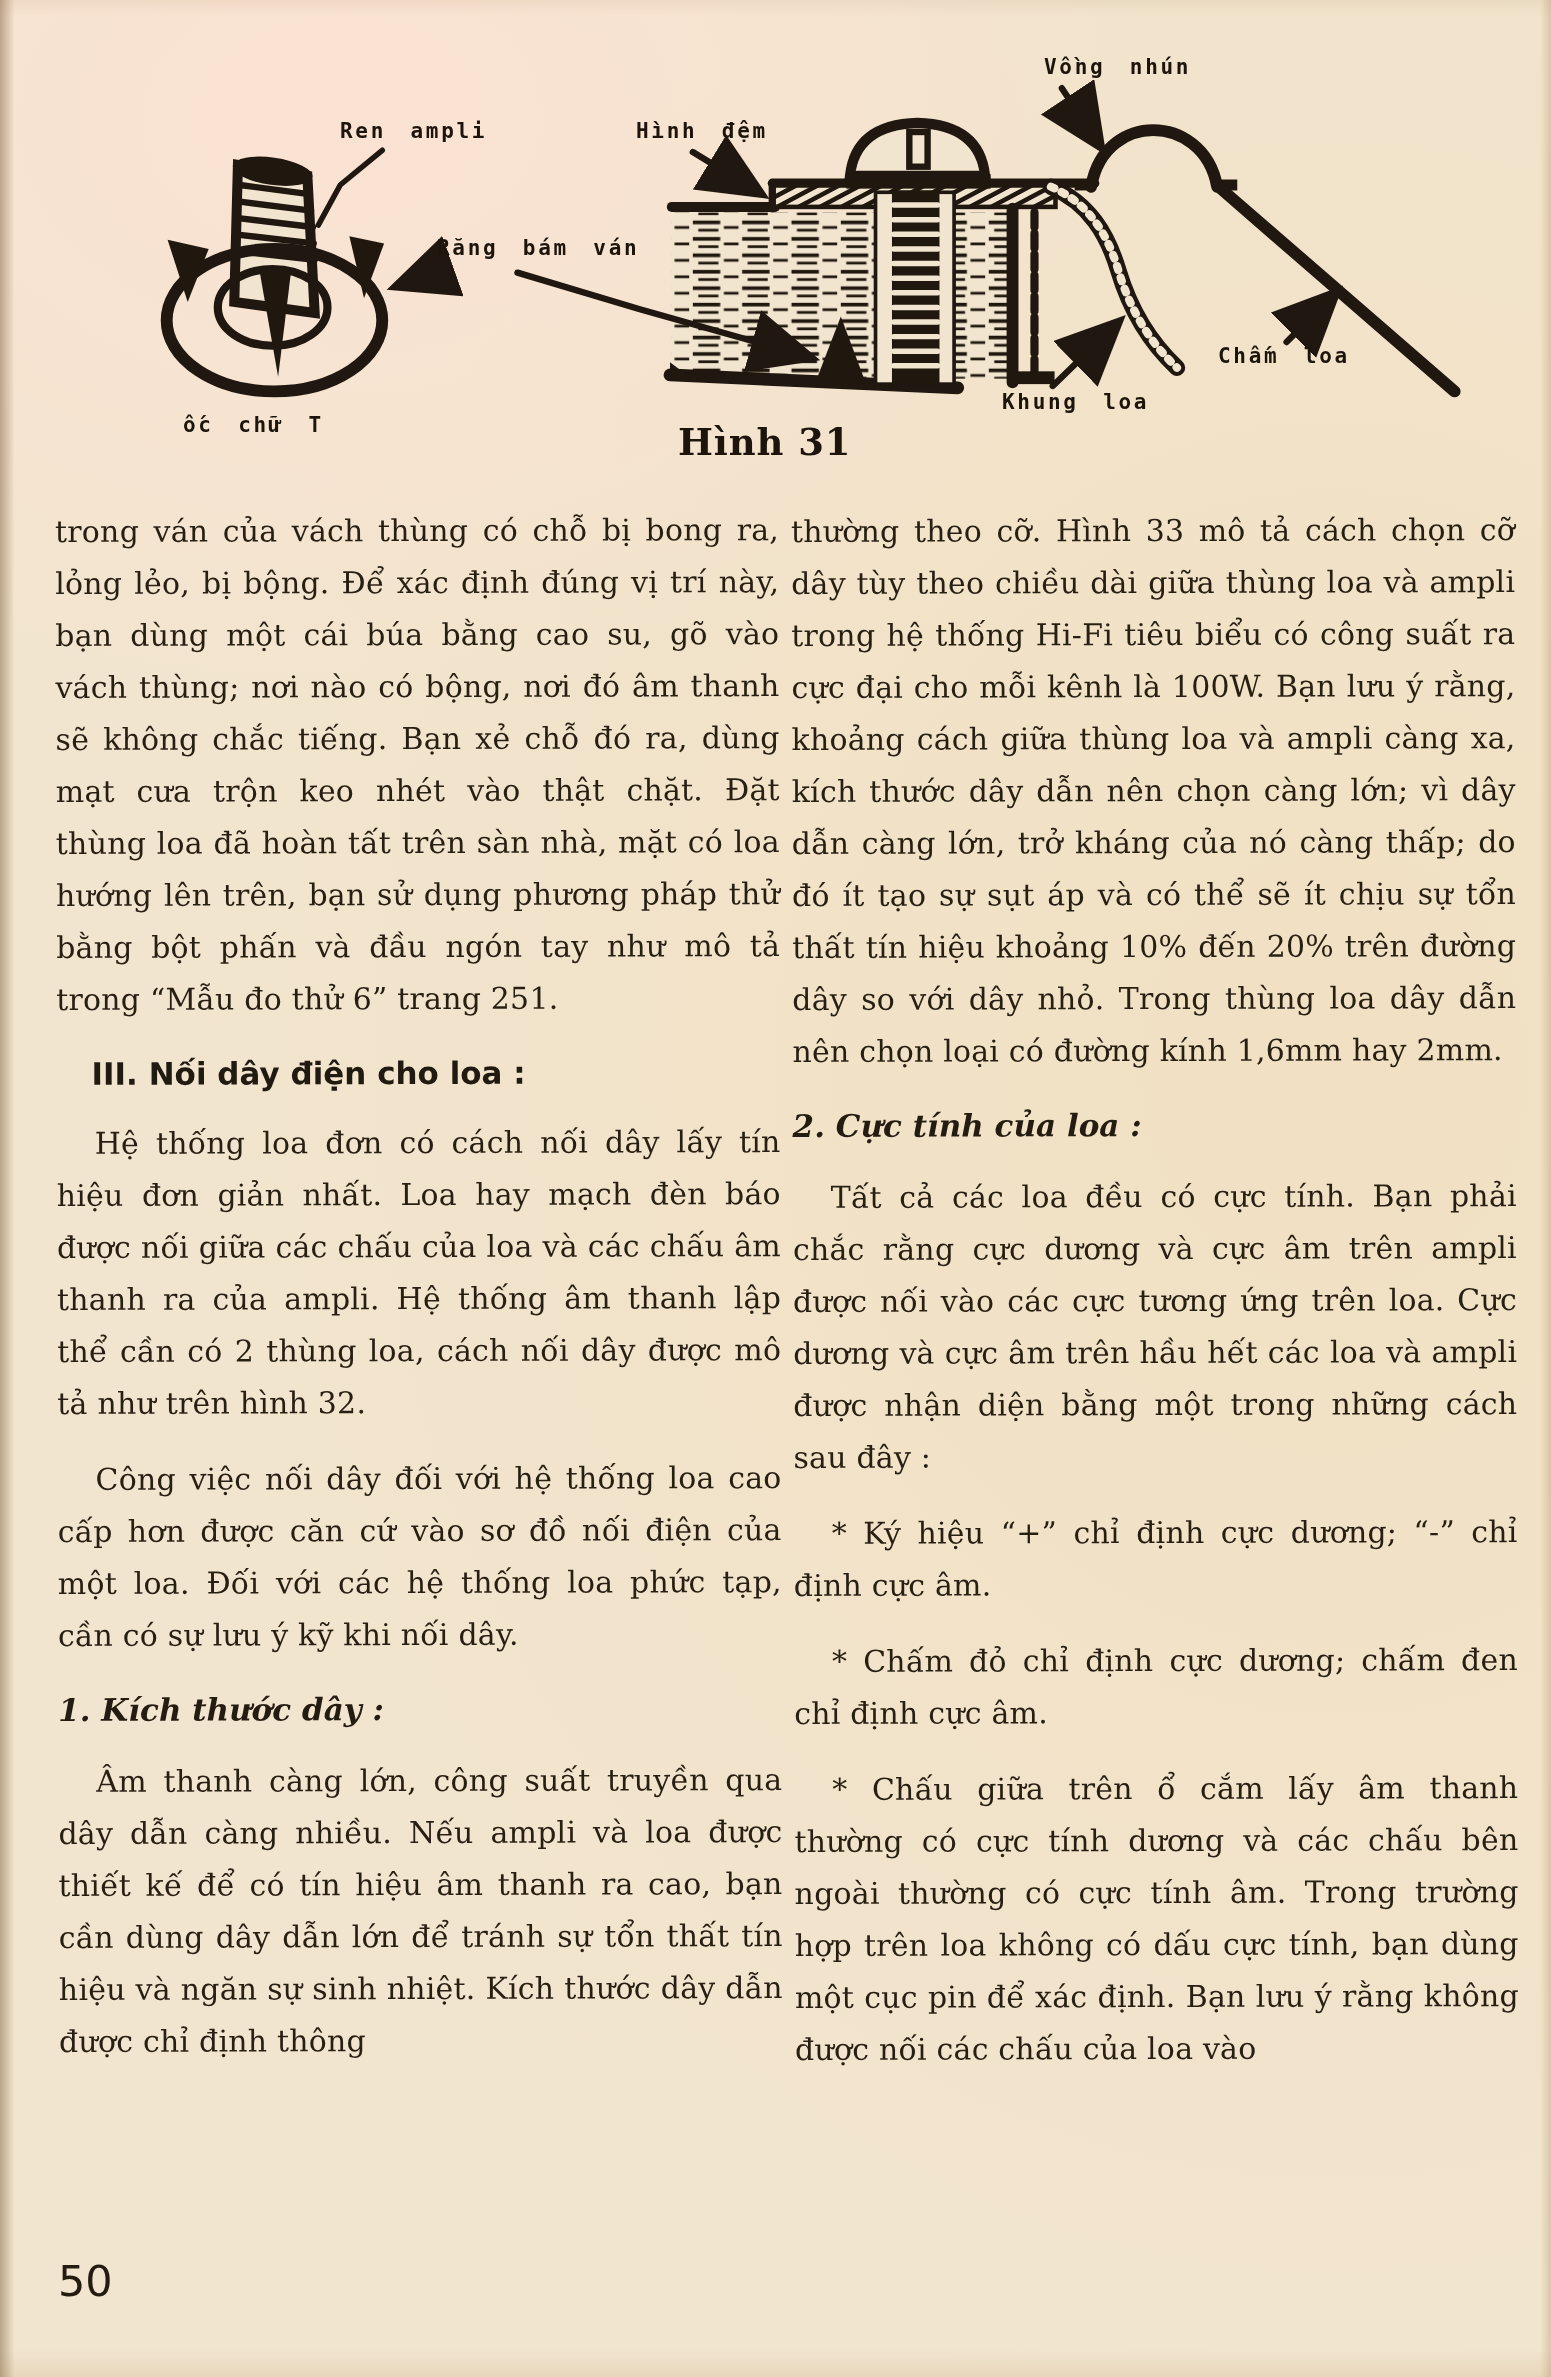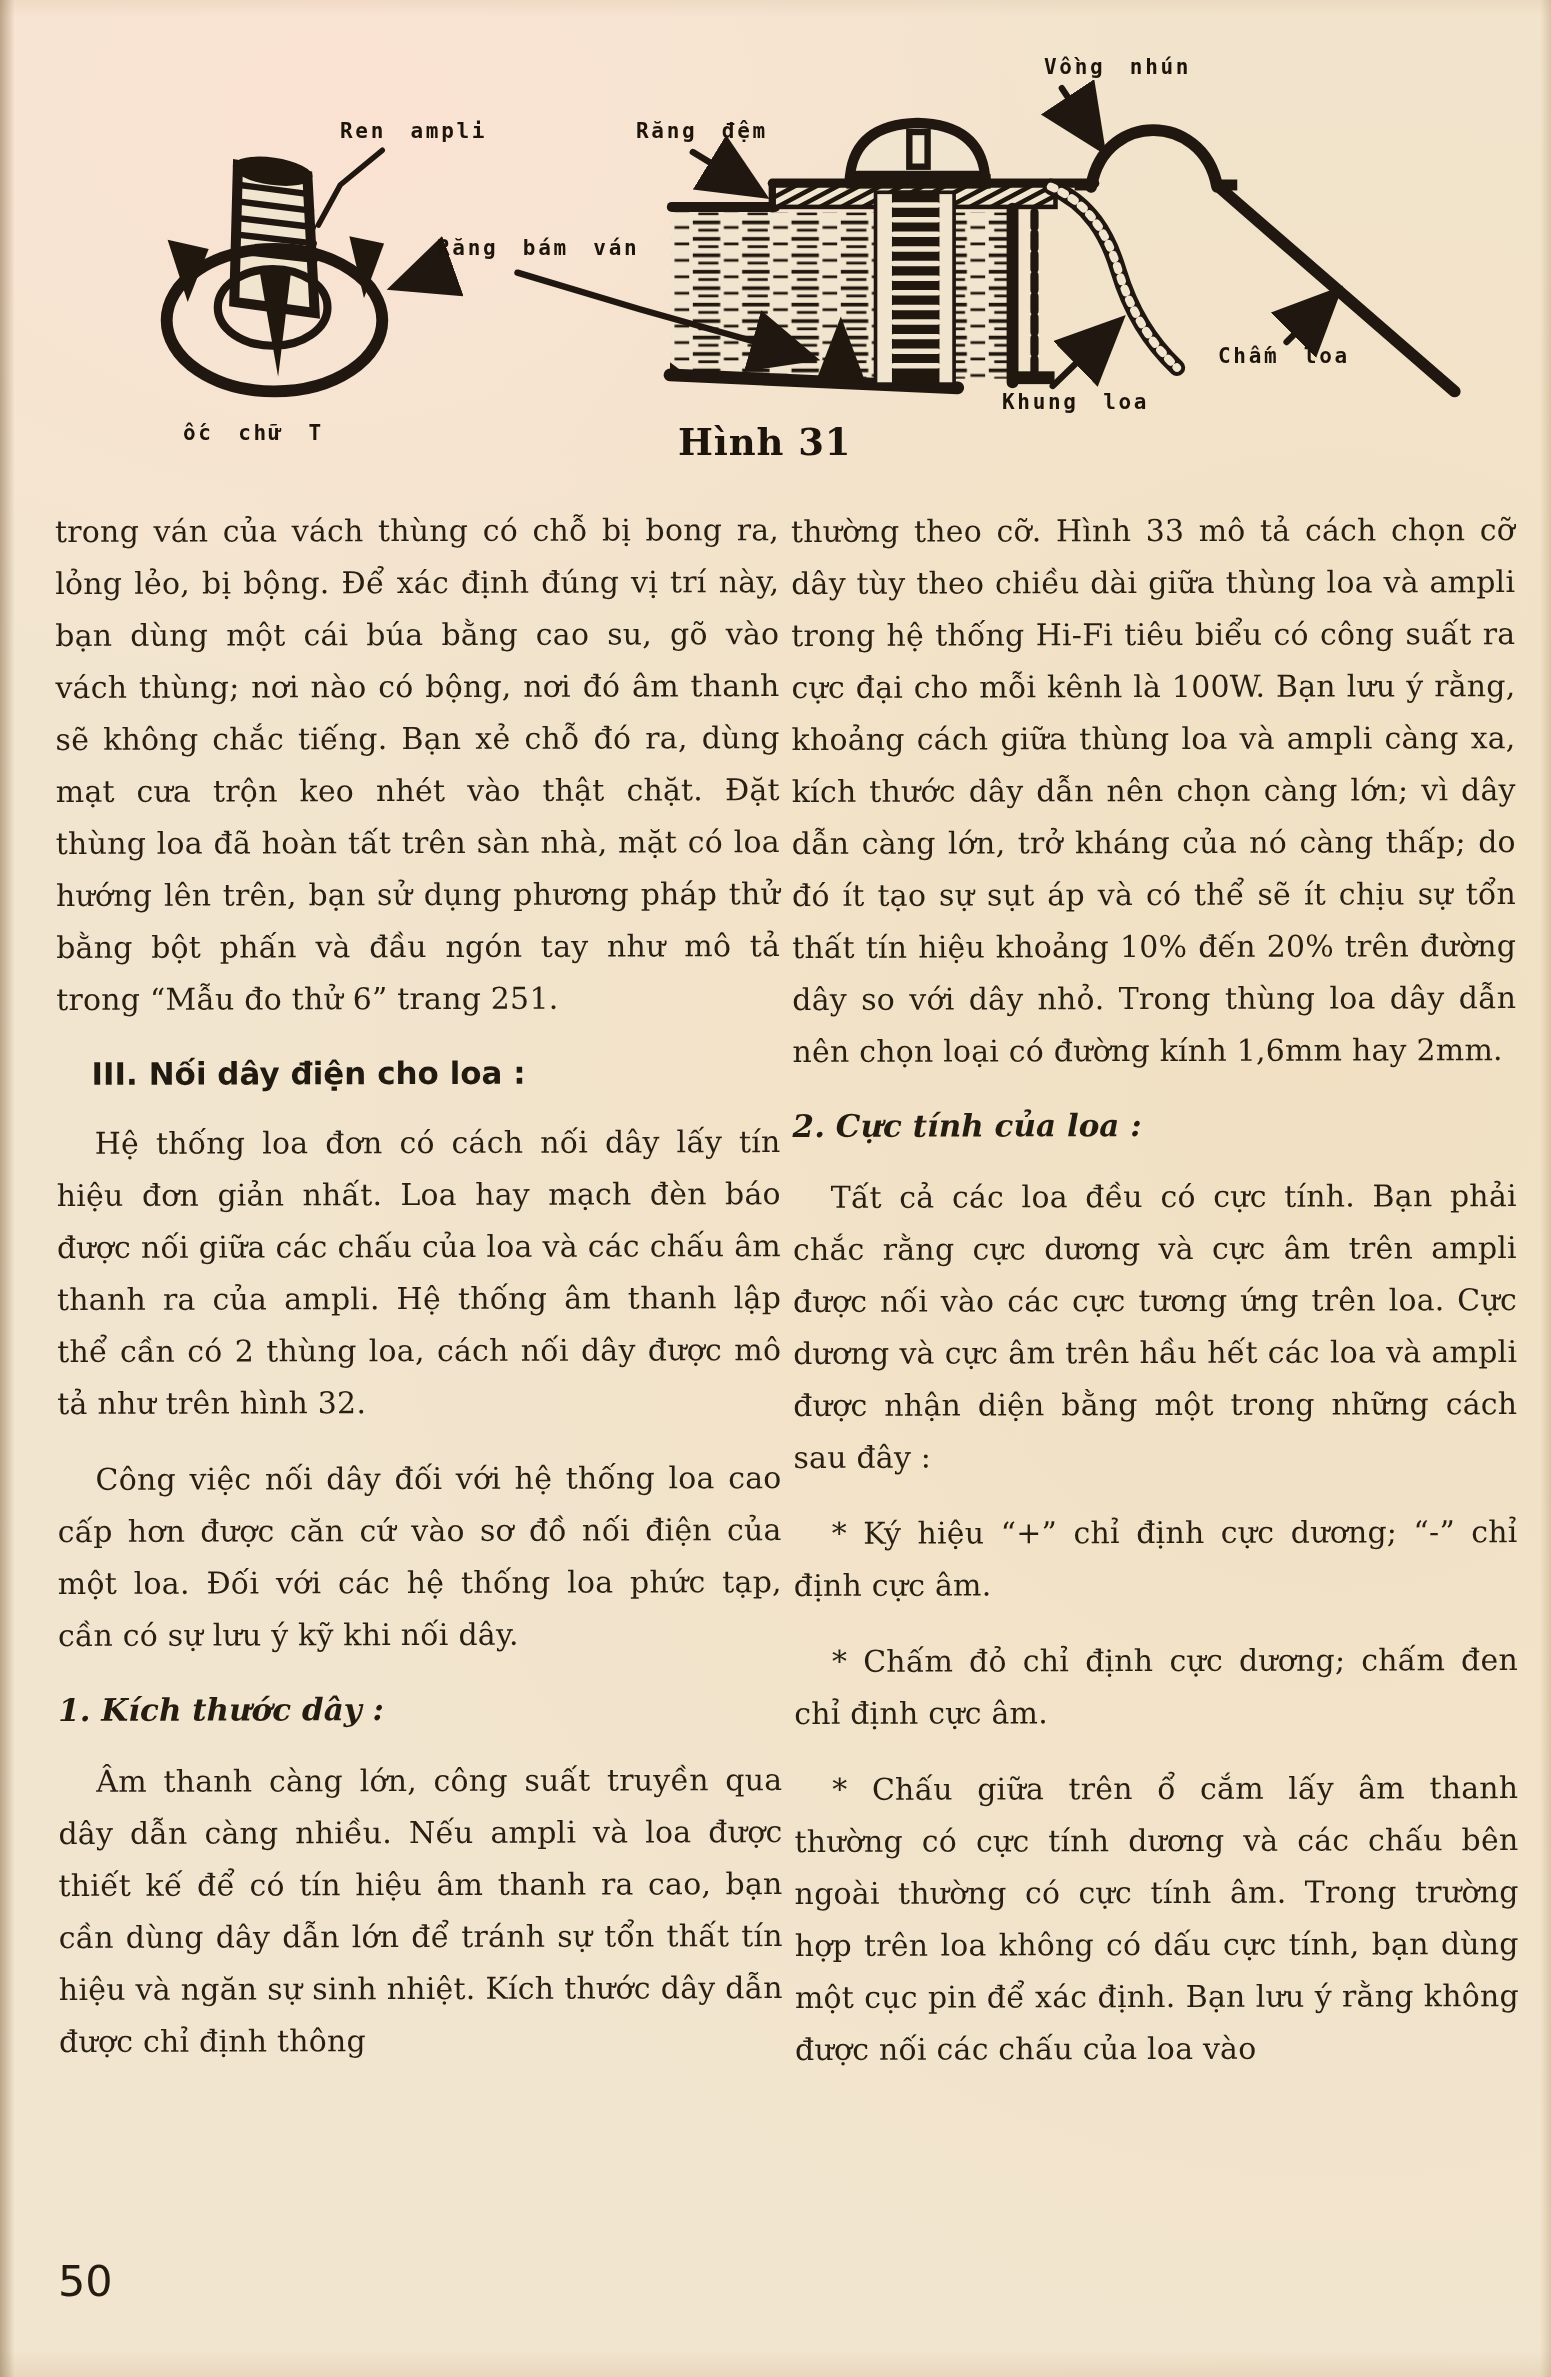--- a/index.html
+++ b/index.html
@@ -150,7 +150,7 @@
     </svg>
 
     <div class="fig-label" style="left:340px; top:82px;">Ren ampli</div>
-    <div class="fig-label" style="left:636px; top:82px;">Răng đệm</div>
+    <div class="fig-label" style="left:636px; top:82px;">Hình đệm</div>
     <div class="fig-label" style="left:1044px; top:18.3px;">Vồng nhún</div>
     <div class="fig-label" style="left:437px; top:199px;">Răng bám ván</div>
     <div class="fig-label" style="left:1218px; top:307px;">Chấm loa</div>

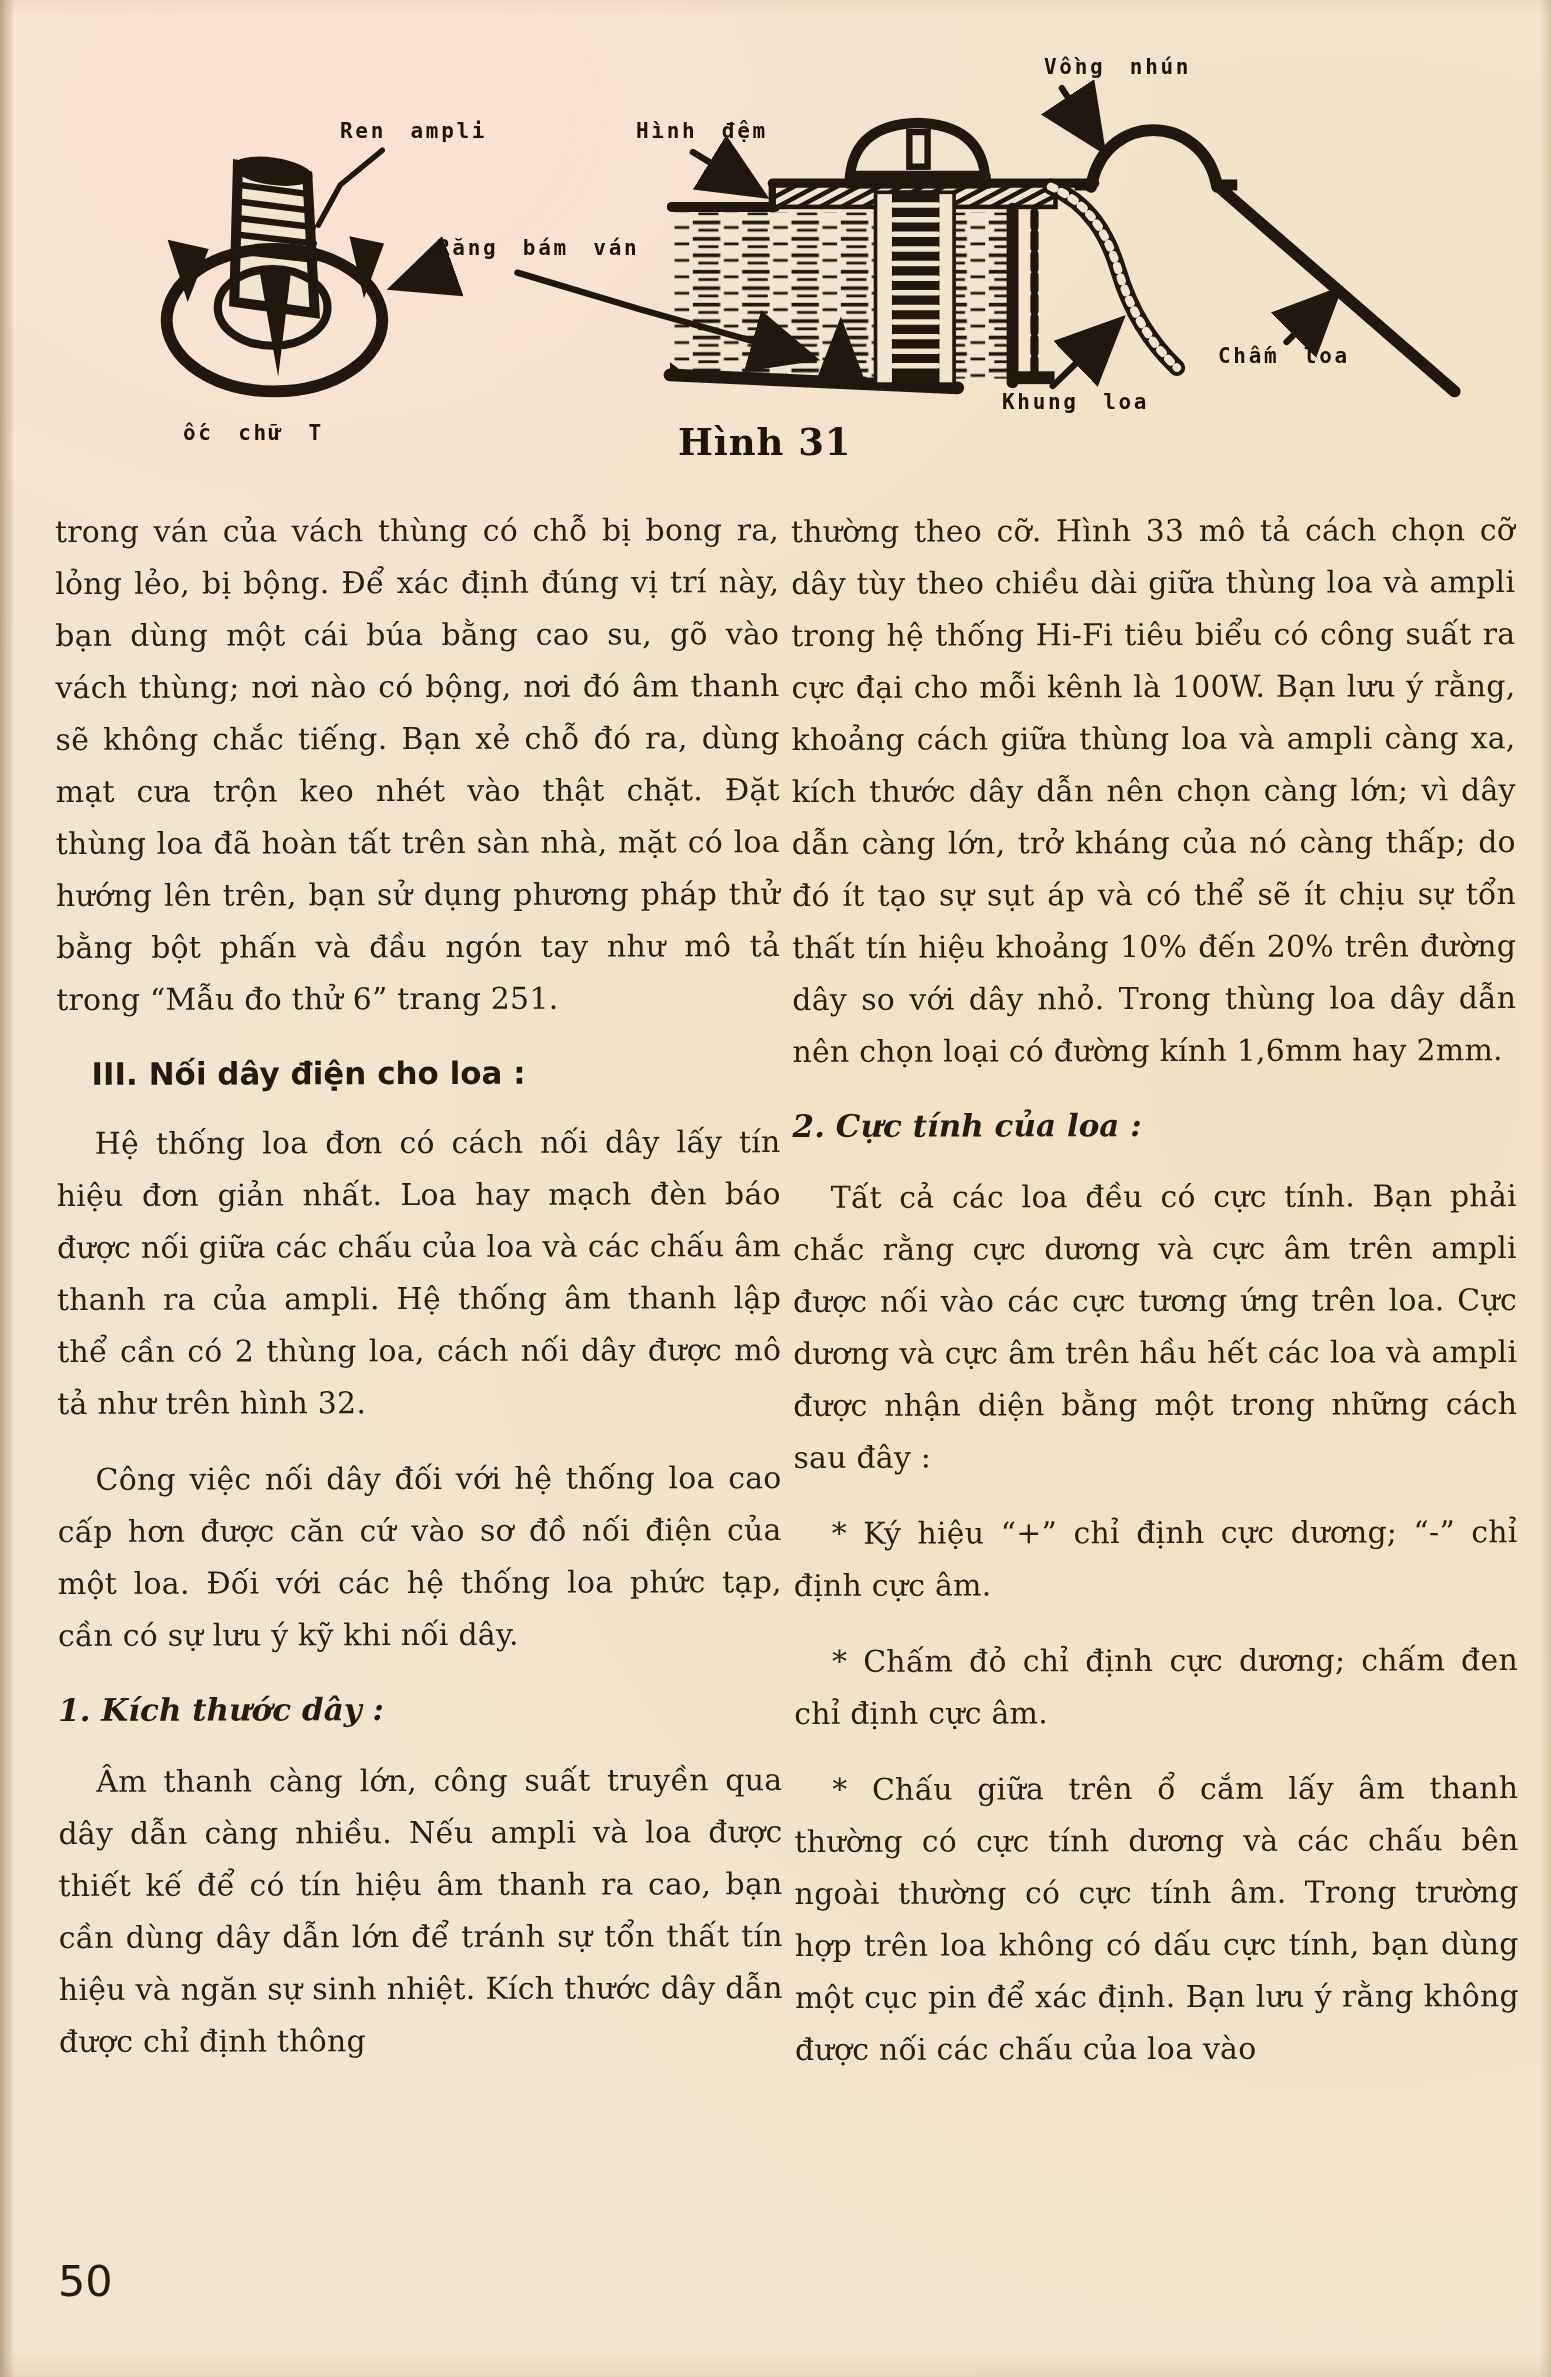--- a/index.html
+++ b/index.html
@@ -155,7 +155,7 @@
     <div class="fig-label" style="left:437px; top:199px;">Răng bám ván</div>
     <div class="fig-label" style="left:1218px; top:307px;">Chấm loa</div>
     <div class="fig-label" style="left:978px; top:353px;margin-left:24px;">Khung loa</div>
-    <div class="fig-label" style="left:183px; top:384px;">ốc chữ T</div>
+    <div class="fig-label" style="left:183px; top:376px;">ốc chữ T</div>
     <div class="fig-caption" style="left:678px; top:377px;margin-top:6px;">Hình 31</div>
   </div>
 

